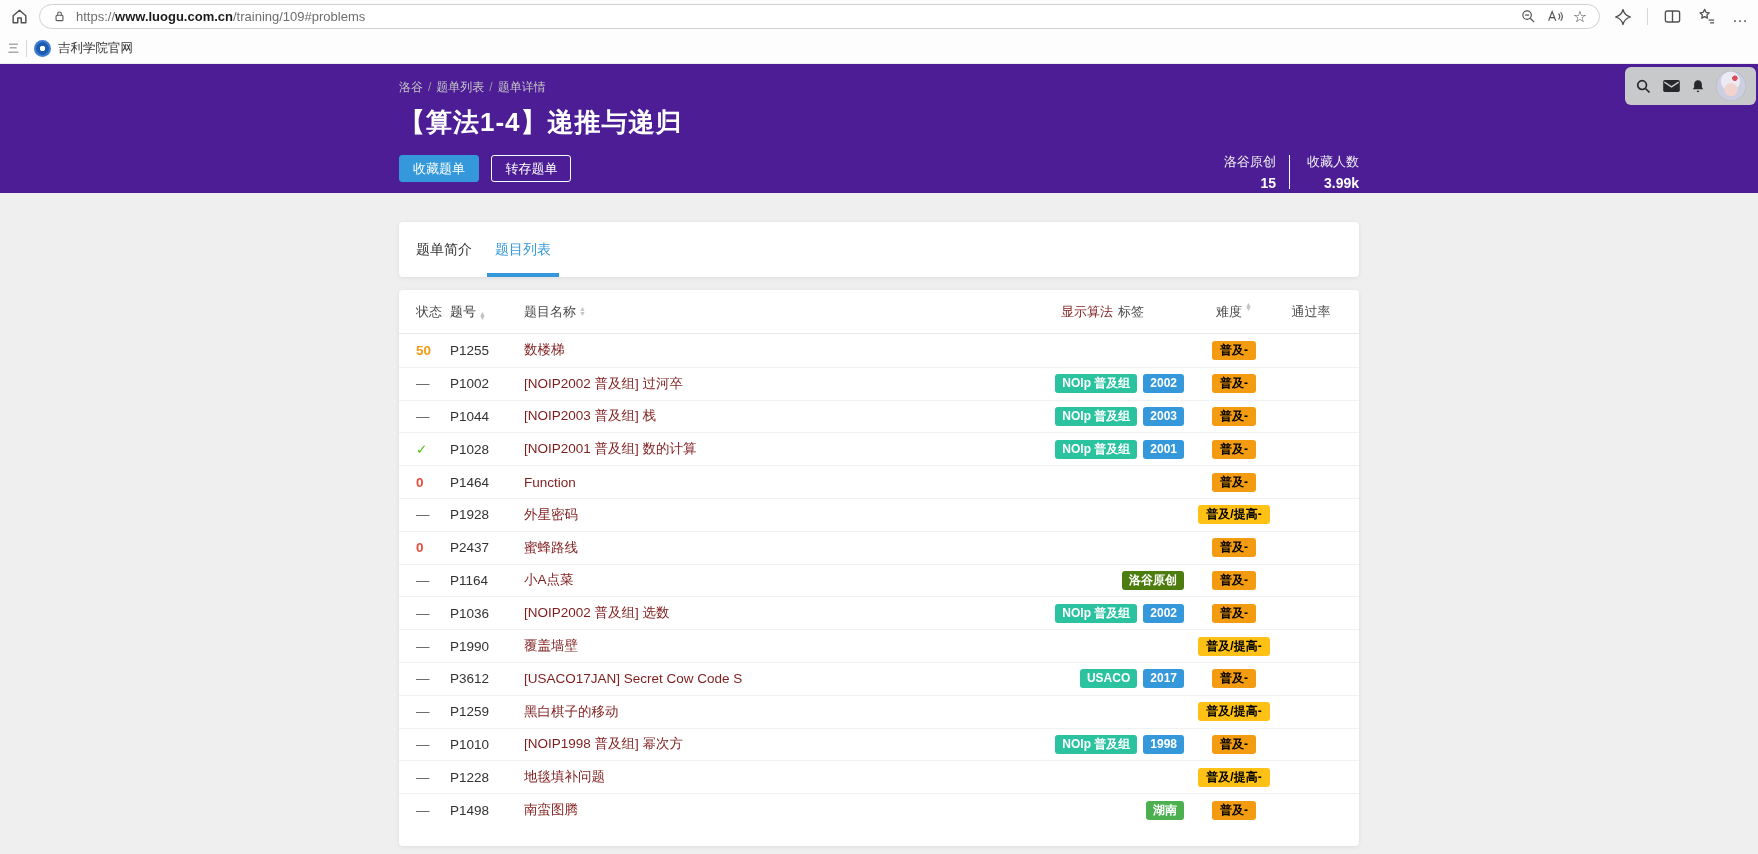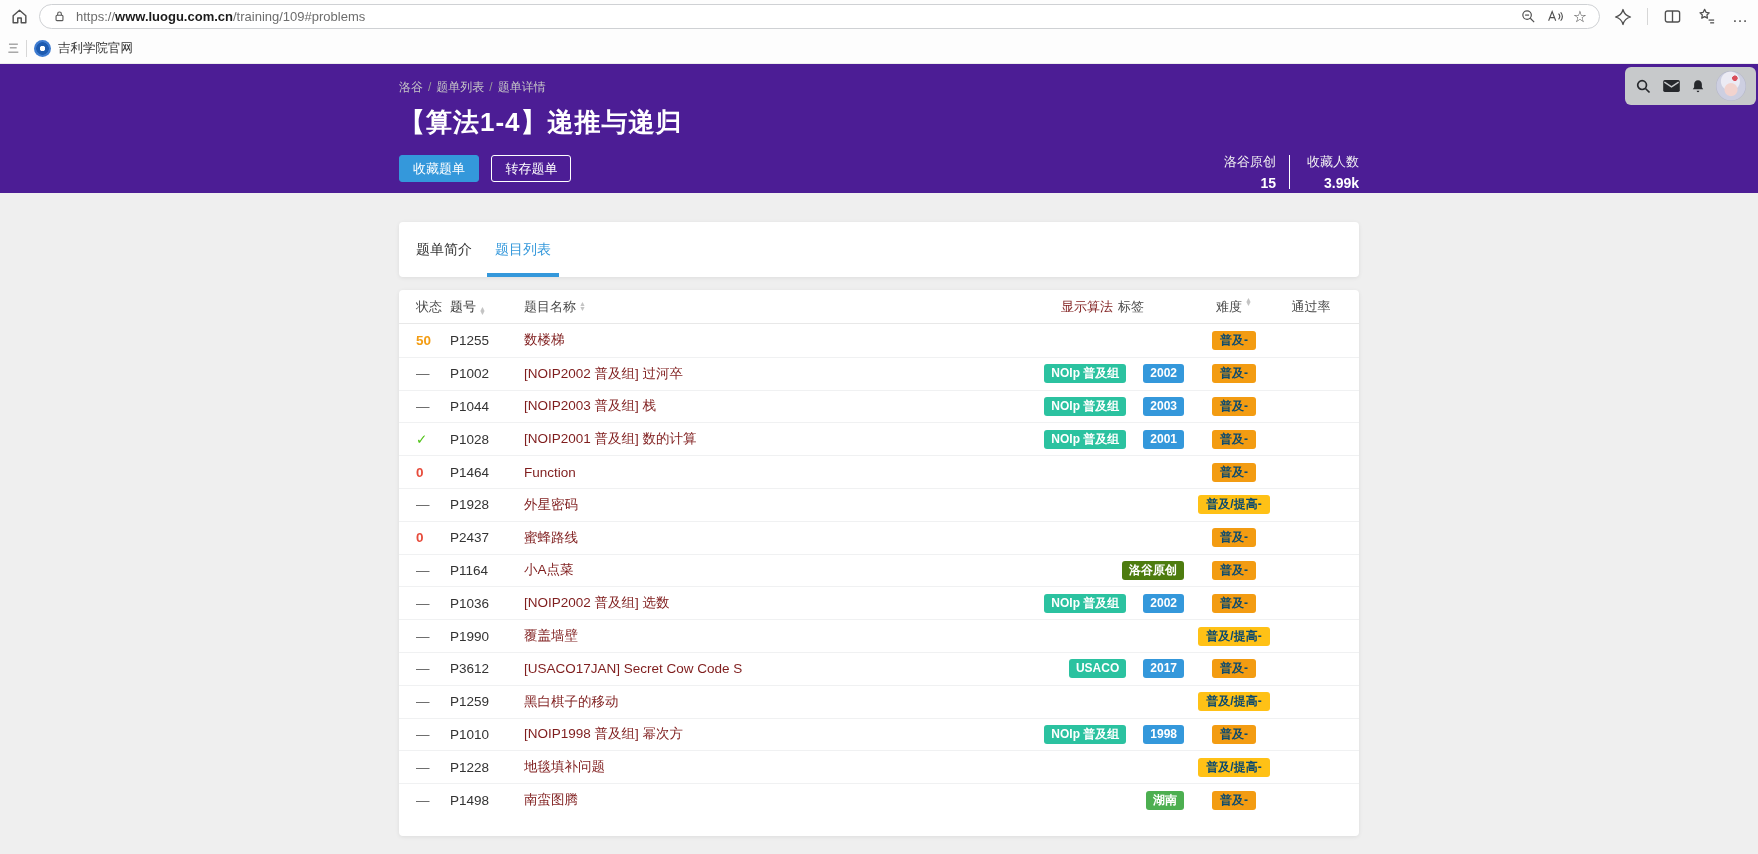--- a/index.html
+++ b/index.html
@@ -65,7 +65,7 @@
     height:4px; background:#3498db; }
 
   .table-card { margin-top:13px; padding-bottom:20px; }
-  .thead { display:flex; align-items:center; height:34px; padding:0 16px 0 17px;
+  .thead { display:flex; align-items:center; height:44px; padding:0 16px 0 17px;
     font-size:13px; color:#4a4a4a; border-bottom:1px solid #e8e8e8; }
   .row { display:flex; align-items:center; height:32.8px; padding:0 16px 0 17px;
     font-size:13.5px; }

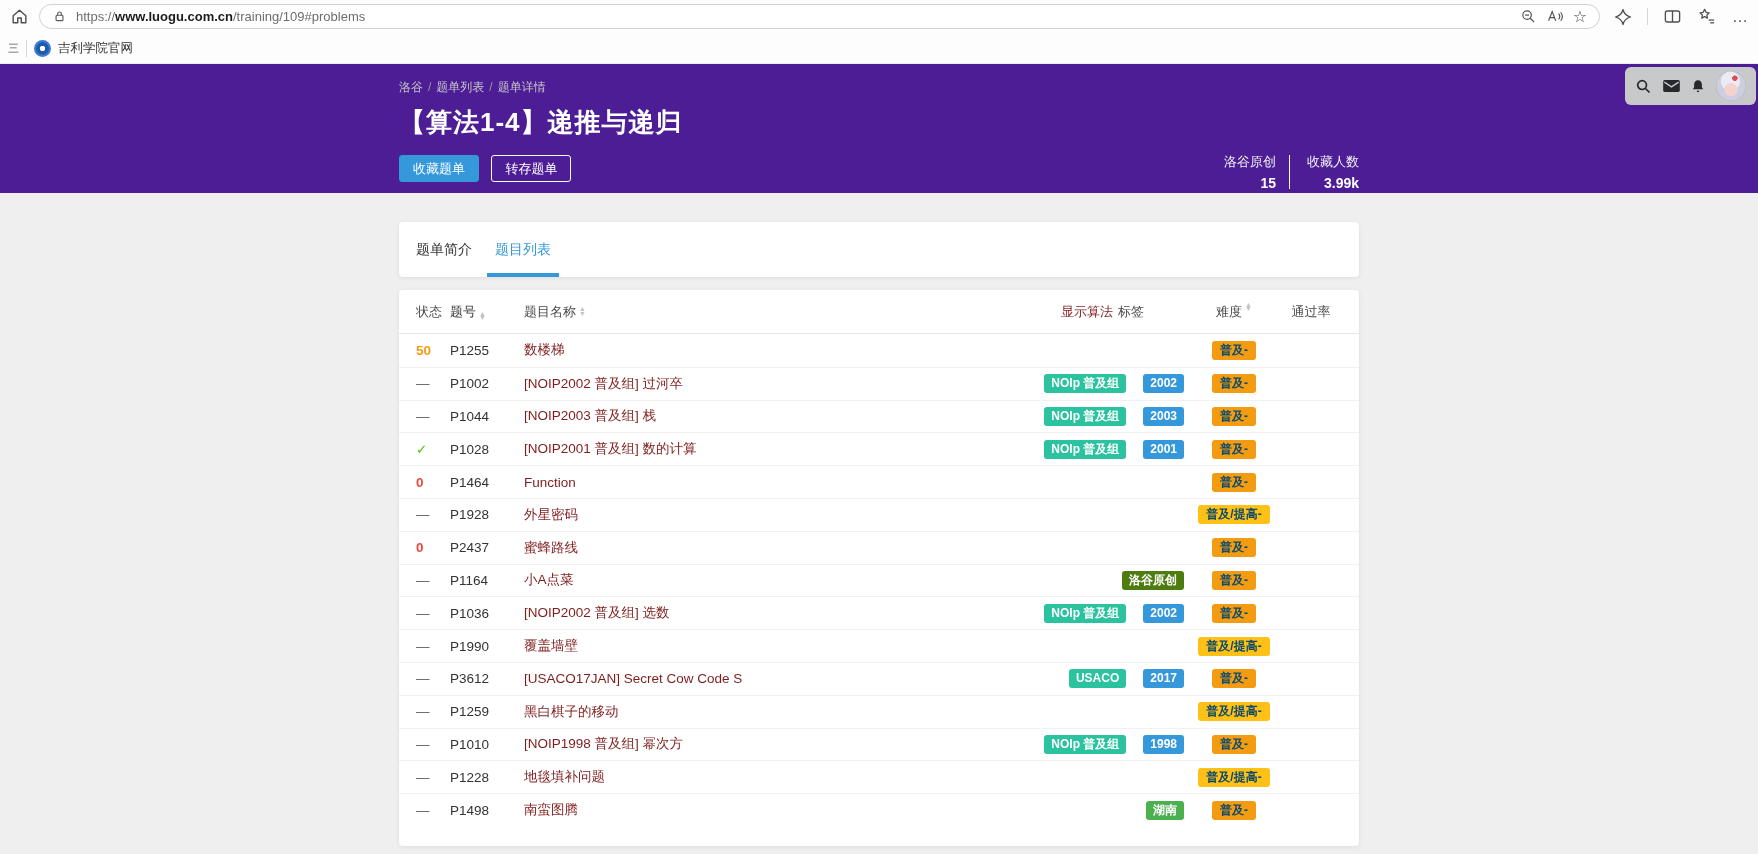--- a/index.html
+++ b/index.html
@@ -83,7 +83,7 @@
   .tag { height:19px; line-height:19px; padding:0 7px; border-radius:3px;
     color:#fff; font-size:12px; font-weight:bold; white-space:nowrap; }
   .diff-badge { height:19px; line-height:19px; padding:0 8px; border-radius:3px;
-    color:#0c4a6e; font-size:12px; font-weight:bold; white-space:nowrap; }
+    color:#000000; font-size:12px; font-weight:bold; white-space:nowrap; }
   .bar { width:64px; height:11px; background:#e3e4e5; border-radius:2px; overflow:hidden; }
   .bar-fill { height:100%; background:#3498db; }
   .st-score { color:#f39c12; font-weight:bold; }

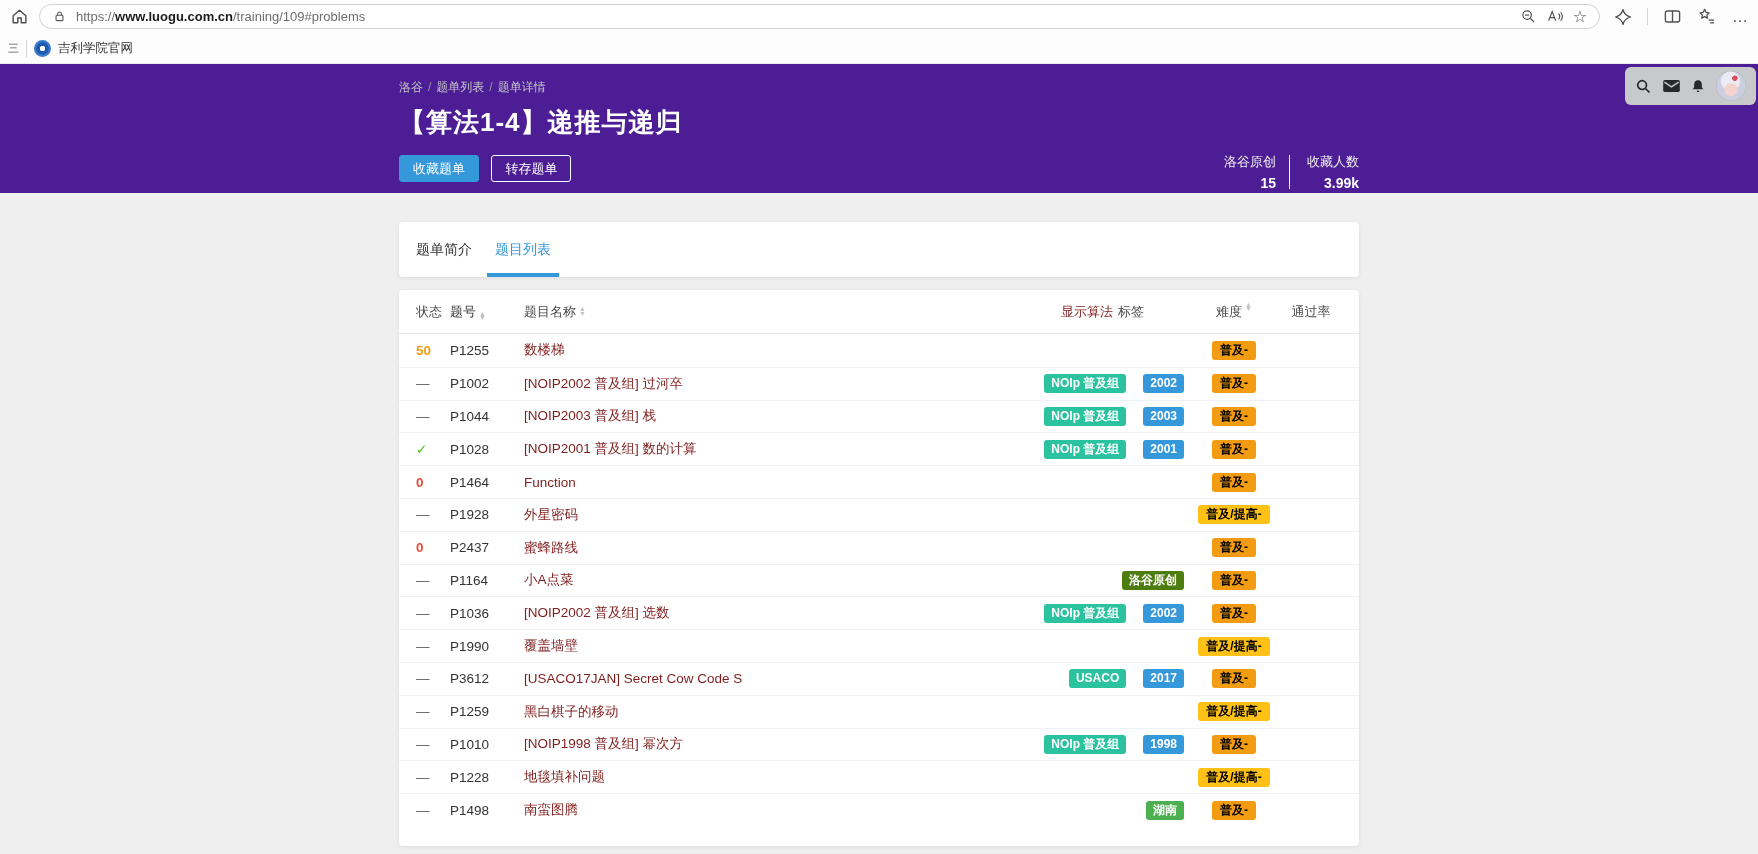--- a/index.html
+++ b/index.html
@@ -73,7 +73,7 @@
   .c-status { width:34px; flex:none; }
   .c-pid { width:74px; flex:none; color:#333; }
   .c-name { flex:1; display:flex; align-items:center; min-width:0; }
-  .c-tags { flex:none; display:flex; gap:17px; margin-right:5px; }
+  .c-tags { flex:none; display:flex; gap:6px; margin-right:5px; }
   .c-diff { width:90px; flex:none; display:flex; justify-content:center; }
   .c-rate { width:64px; flex:none; }
   .head-right { margin-left:auto; padding-right:45px; display:flex; gap:5px; align-items:center; }

